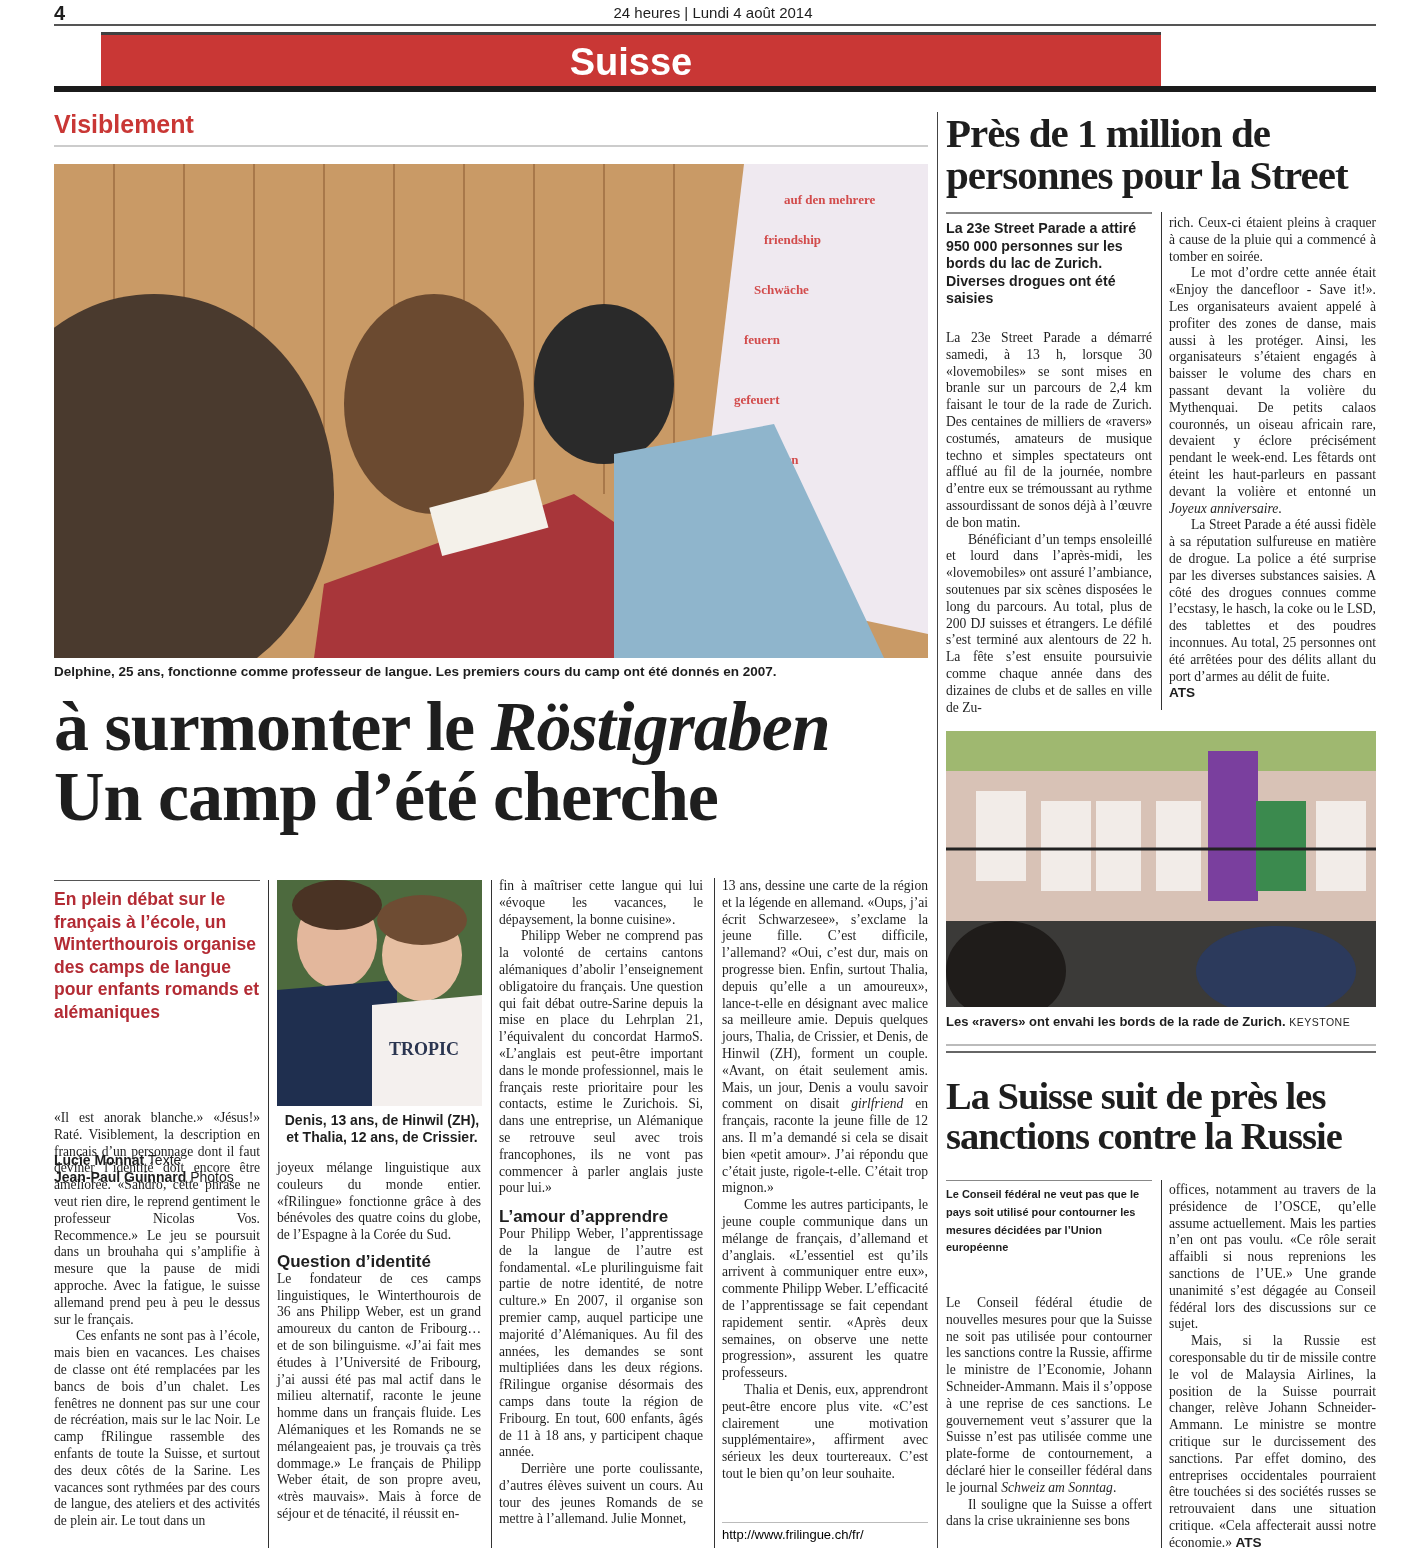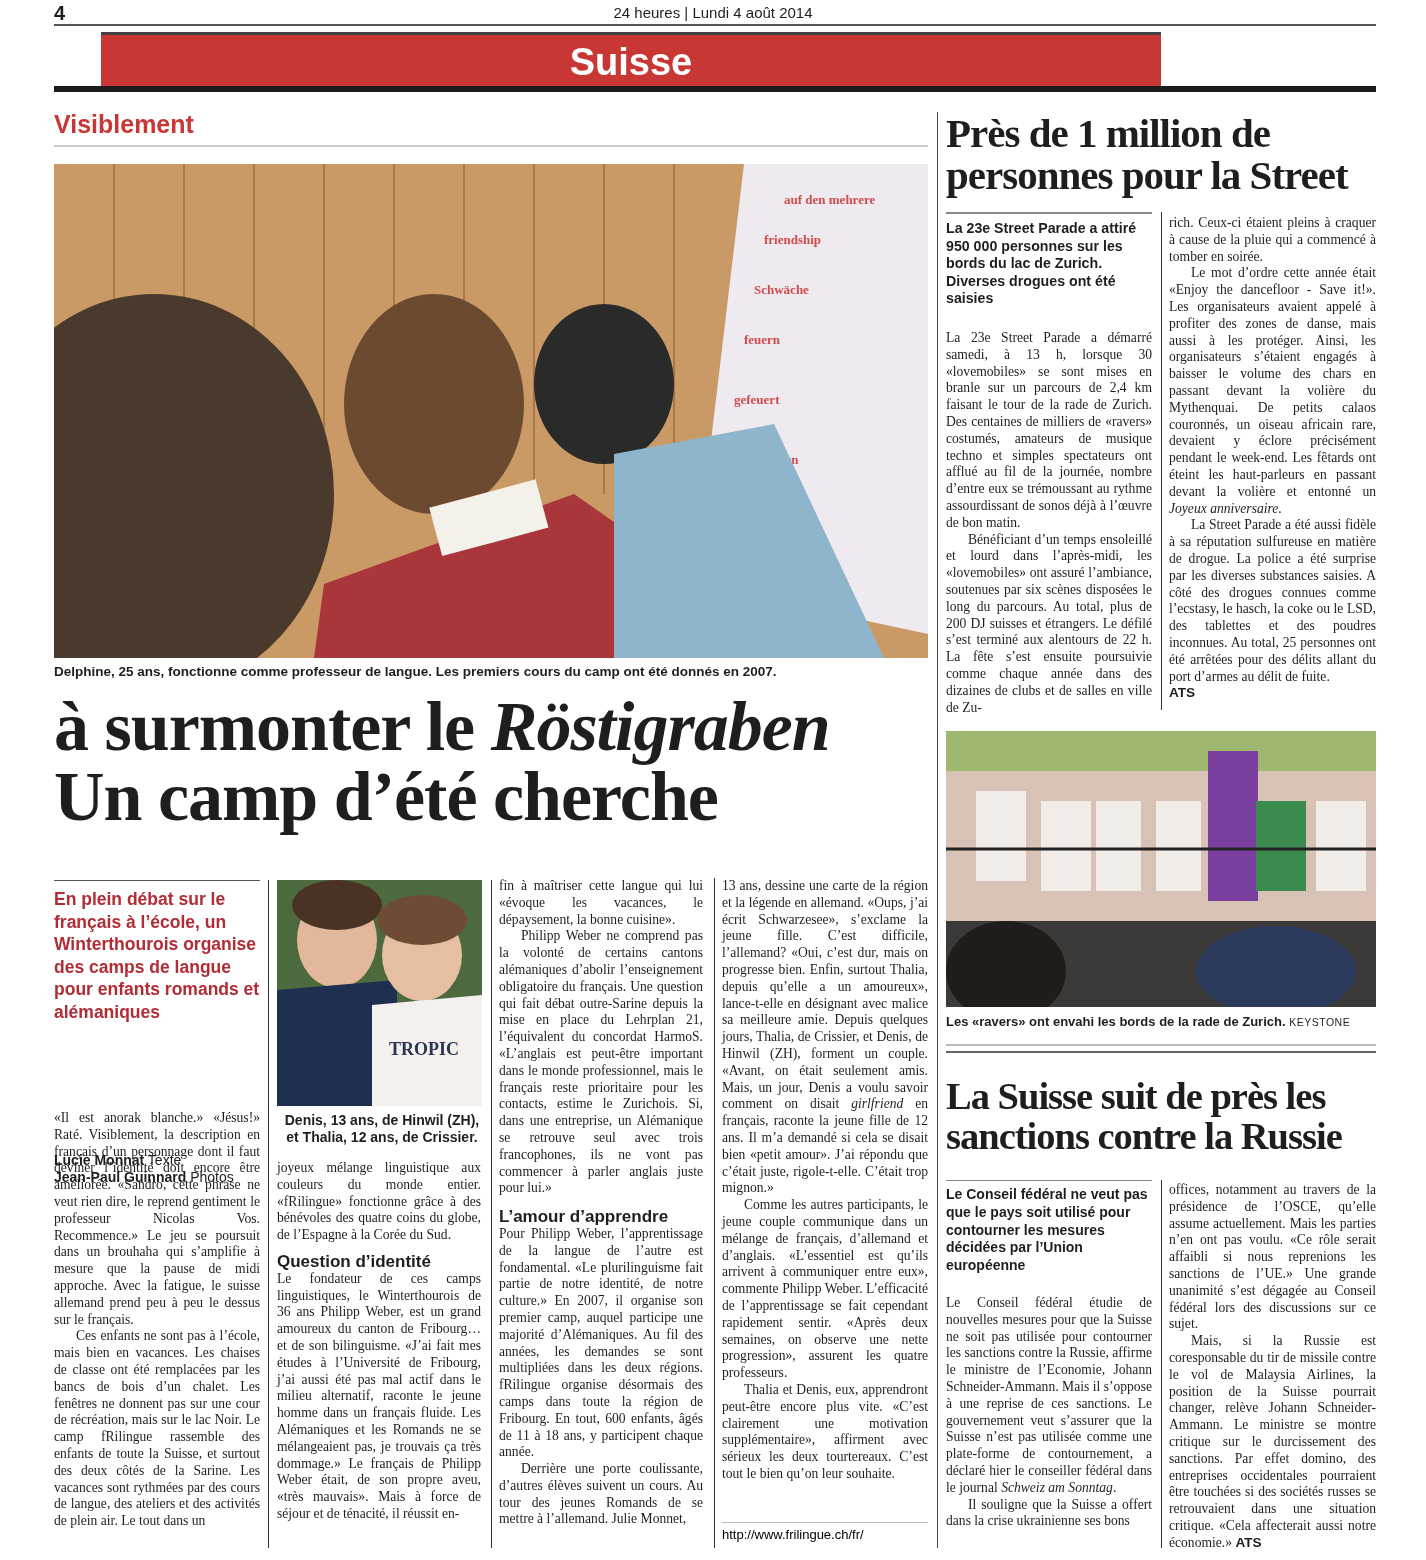--- a/index.html
+++ b/index.html
@@ -175,7 +175,7 @@
 
 <div class="abs headline" style="left:946px;top:1076px;width:440px;font-size:38.5px;line-height:40px;">La Suisse suit de près les sanctions contre la Russie</div>
 <div class="abs" style="left:946px;top:1180px;width:206px;height:1px;background:#888;"></div>
-<div class="abs lede" style="left:946px;top:1186px;width:210px;font-size:14px;line-height:17.8px;">Le Conseil fédéral ne veut pas que le pays soit utilisé pour contourner les mesures décidées par l’Union européenne</div>
+<div class="abs lede" style="left:946px;top:1186px;width:210px;font-size:11px;line-height:17.8px;">Le Conseil fédéral ne veut pas que le pays soit utilisé pour contourner les mesures décidées par l’Union européenne</div>
 <div class="abs body" style="left:946px;top:1295px;width:206px;">
   <p><span>Le Conseil fédéral étudie de nouvelles mesures pour que la Suisse ne soit pas utilisée pour contourner les sanctions contre la Russie, affirme le ministre de l’Economie, Johann Schneider-Ammann. Mais il s’oppose à une reprise de ces sanctions. Le gouvernement veut s’assurer que la Suisse n’est pas utilisée comme une plate-forme de contournement, a déclaré hier le conseiller fédéral dans le journal </span><i>Schweiz am Sonntag</i><span>.</span></p>
   <p class="ind">Il souligne que la Suisse a offert dans la crise ukrainienne ses bons</p>

